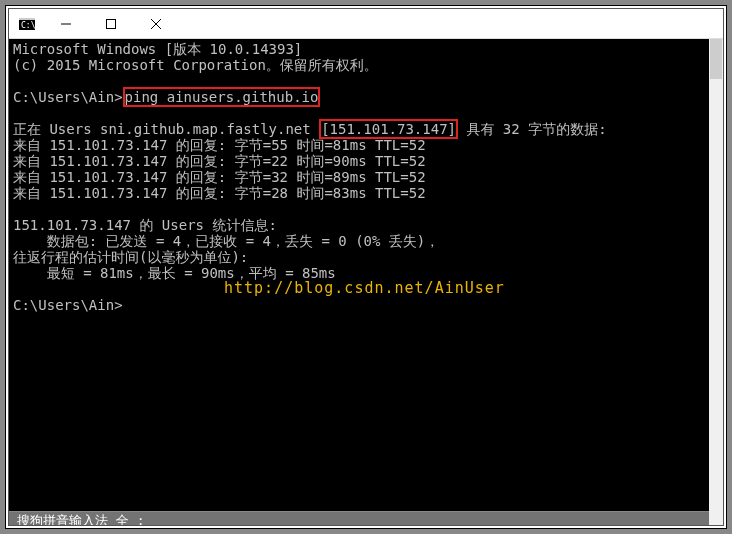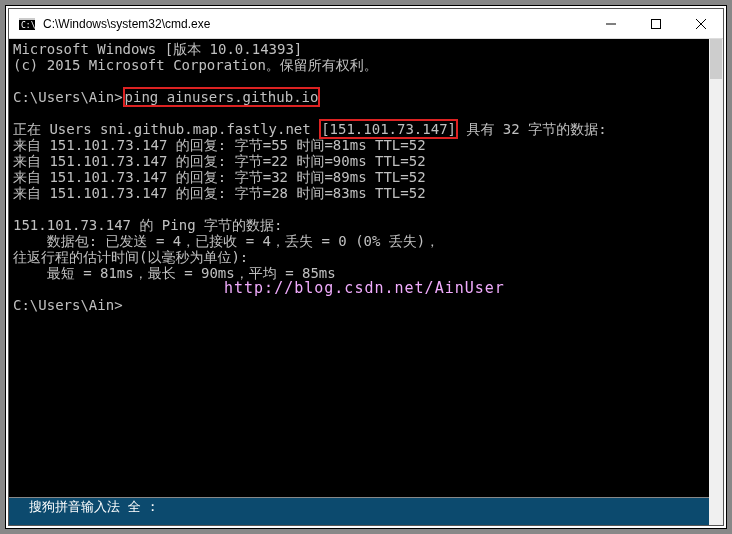--- a/index.html
+++ b/index.html
@@ -36,7 +36,6 @@
             <text x="2" y="10" font-size="8" fill="#fff" font-family="monospace">C:\</text>
           </svg>
     </span>
-    <span class="title-text">C:\Windows\system32\cmd.exe</span>
     <div class="win-buttons">
       <div class="win-btn">
         <svg width="10" height="10">

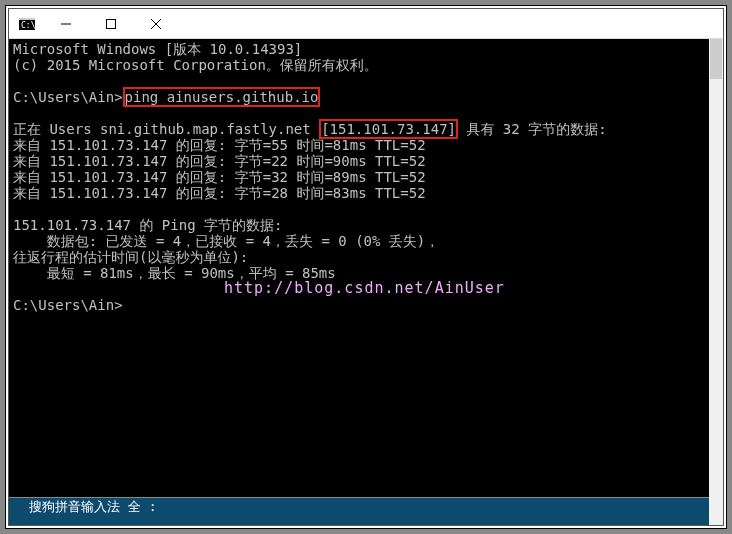--- a/index.html
+++ b/index.html
@@ -68,7 +68,7 @@
 <span>来自 151.101.73.147 的回复: 字节=32 时间=89ms TTL=52</span>
 <span>来自 151.101.73.147 的回复: 字节=28 时间=83ms TTL=52</span>
 
-<span>151.101.73.147 的 Ping 字节的数据:</span>
+<span>151.101.73.147 的 Users 统计信息:</span>
 <span>    数据包: 已发送 = 4，已接收 = 4，丢失 = 0 (0% 丢失)，</span>
 <span>往返行程的估计时间(以毫秒为单位):</span>
 <span>    最短 = 81ms，最长 = 90ms，平均 = 85ms</span>

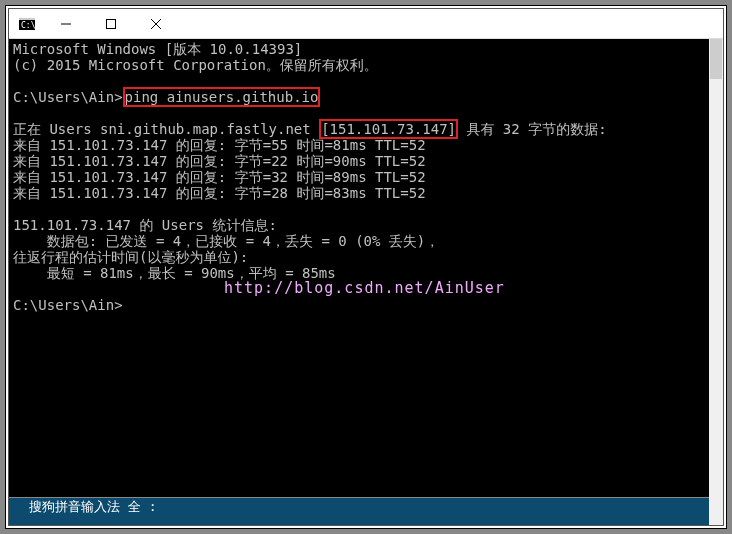--- a/index.html
+++ b/index.html
@@ -19,7 +19,7 @@
   .scrollbar { position: absolute; right: 0; top: 0; width: 14px; height: 100%; background: #f0f0f0; }
   .scroll-thumb { position: absolute; left: 1px; right: 1px; top: 0; height: 40px; background: #cdcdcd; }
   .hl { border: 2px solid #d22; padding: 0 0; }
-  .watermark { position: absolute; color: #f0abfc; font-size: 15px; font-family: "NSimSun","SimSun",monospace; letter-spacing: 1px; }
+  .watermark { position: absolute; color: #eab308; font-size: 15px; font-family: "NSimSun","SimSun",monospace; letter-spacing: 1px; }
   .ime-bar { position: absolute; left: 0; bottom: 0; right: 14px; height: 28px; background: #0c4a6e; border-top: 1px solid #888; color: #fff; font-family: "NSimSun","SimSun",monospace; font-size: 13px; padding: 0 20px; }
 </style>
 </head>

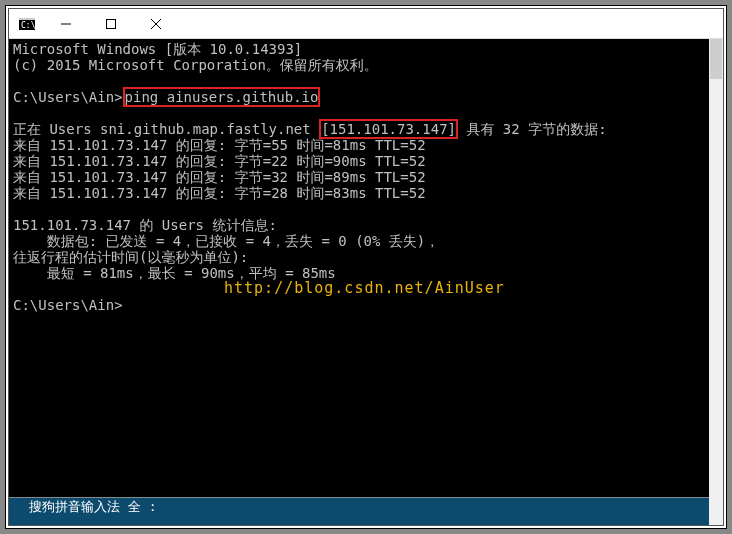--- a/index.html
+++ b/index.html
@@ -20,7 +20,7 @@
   .scroll-thumb { position: absolute; left: 1px; right: 1px; top: 0; height: 40px; background: #cdcdcd; }
   .hl { border: 2px solid #d22; padding: 0 0; }
   .watermark { position: absolute; color: #eab308; font-size: 15px; font-family: "NSimSun","SimSun",monospace; letter-spacing: 1px; }
-  .ime-bar { position: absolute; left: 0; bottom: 0; right: 14px; height: 28px; background: #0c4a6e; border-top: 1px solid #888; color: #fff; font-family: "NSimSun","SimSun",monospace; font-size: 13px; padding: 0 20px; }
+  .ime-bar { position: absolute; left: 0; bottom: 0; right: 14px; height: 14px; background: #737373; border-top: 1px solid #888; color: #fff; font-family: "NSimSun","SimSun",monospace; font-size: 13px; padding: 0 8px; }
 </style>
 </head>
 <body>

